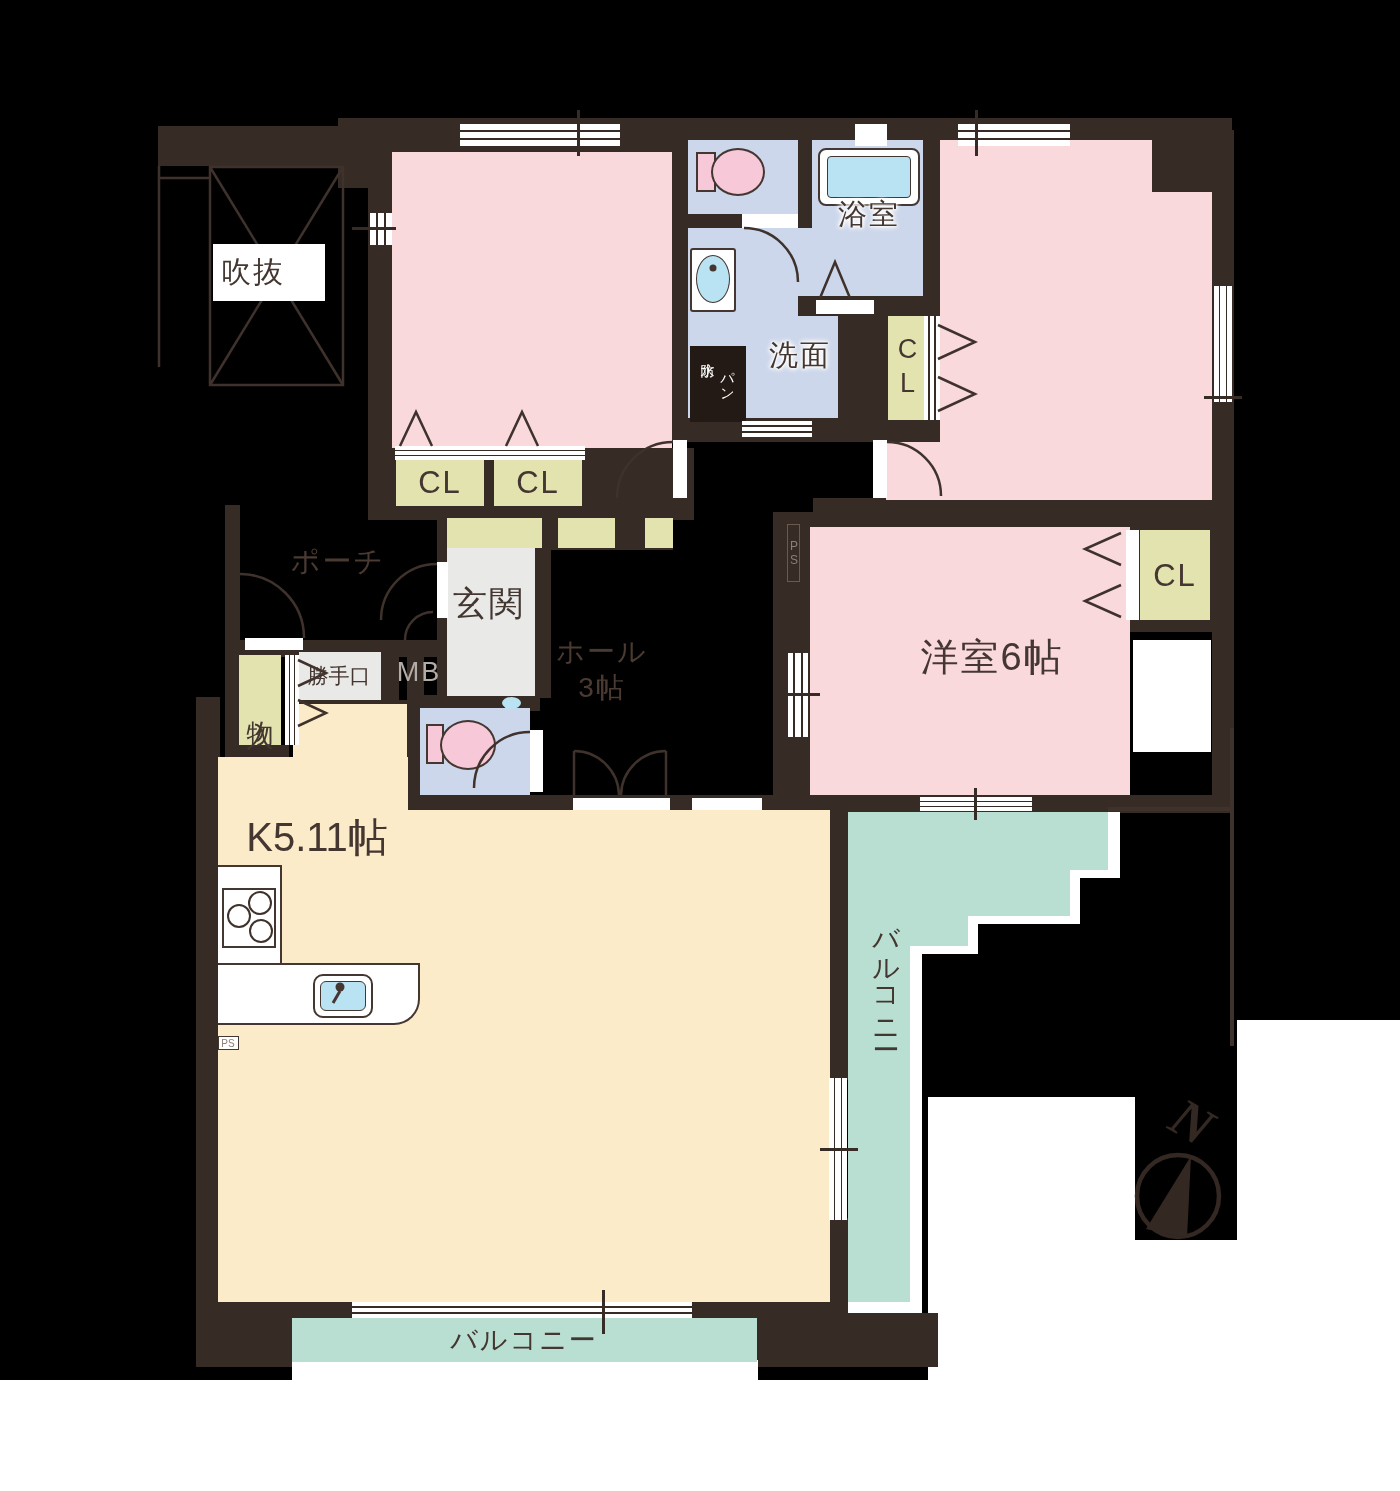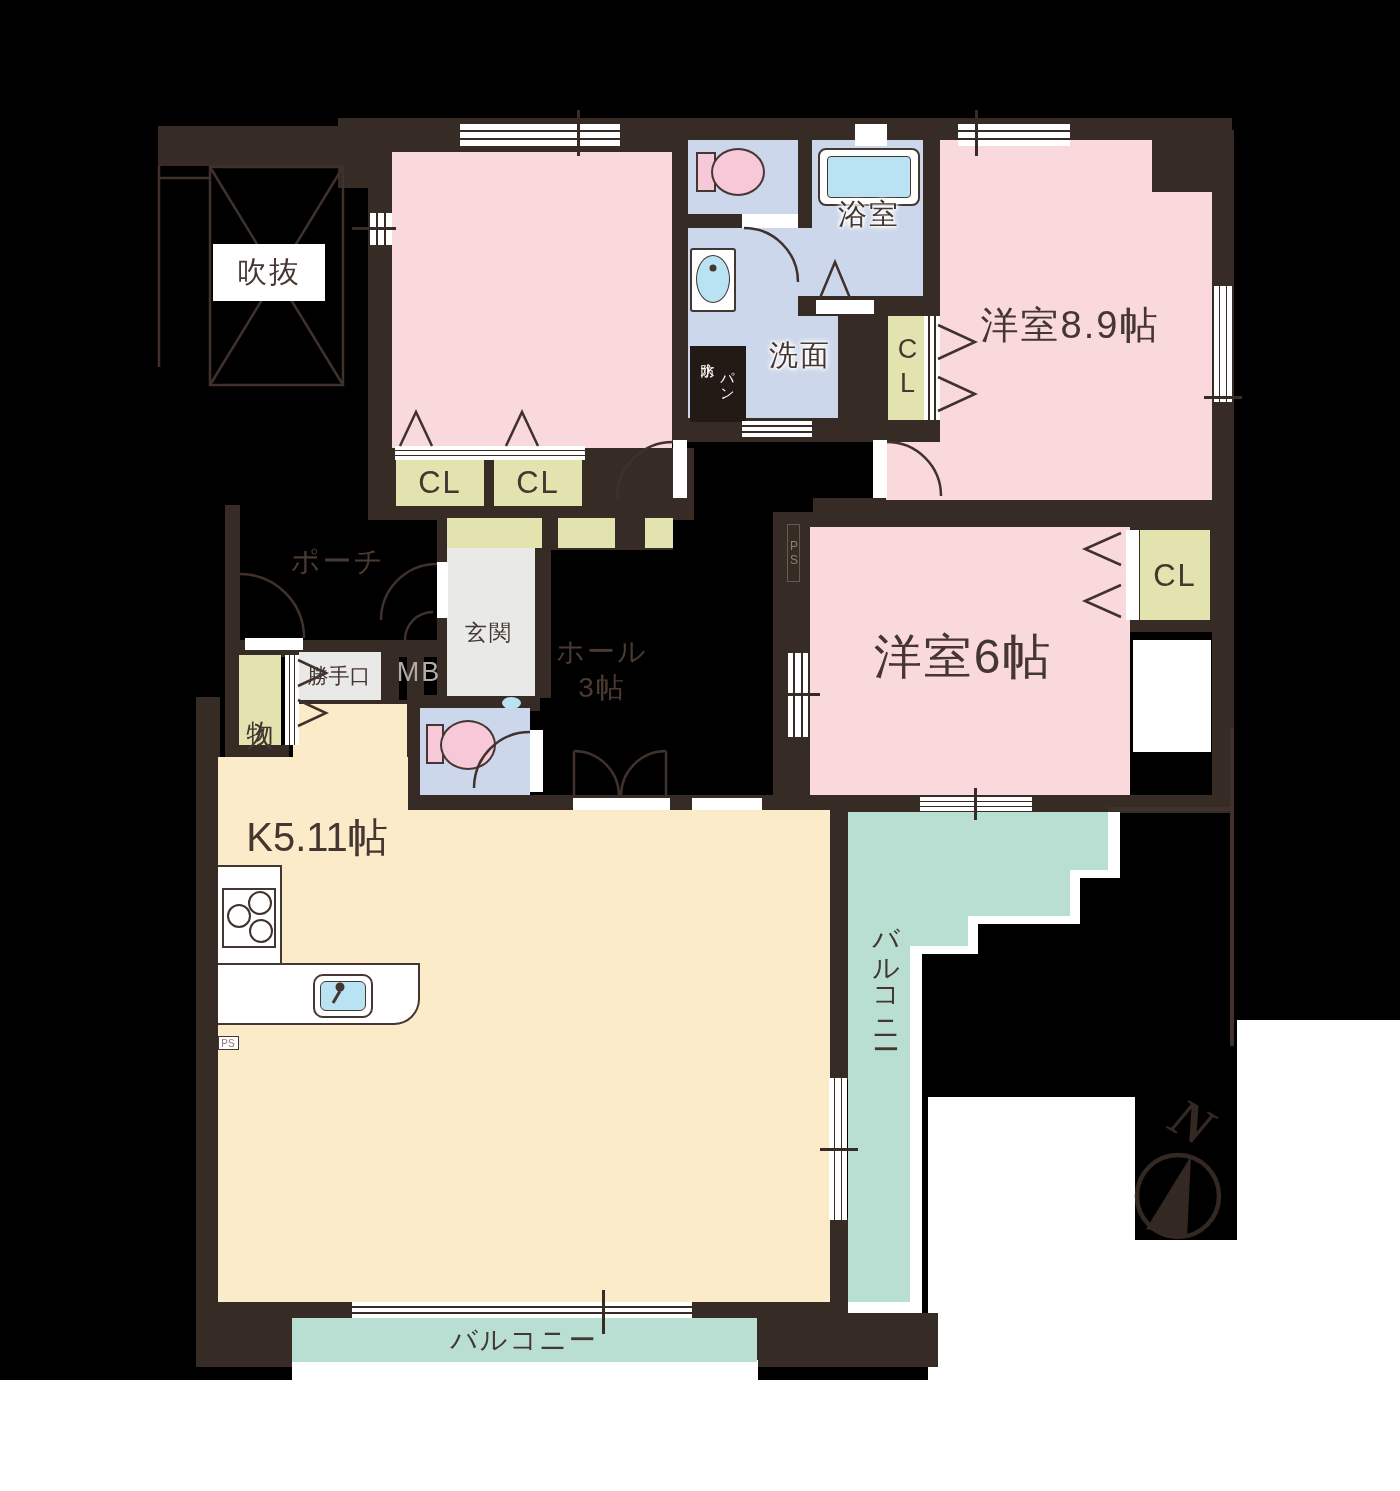--- a/index.html
+++ b/index.html
@@ -211,7 +211,7 @@
   </svg>
 
   <div class="a white" style="left:213px;top:244px;width:112px;height:57px;"></div>
-  <div class="lbl" style="left:269px;top:272px;font-size:30px;">吹抜</div>
+  <div class="lbl" style="left:253px;top:272px;font-size:30px;">吹抜</div>
   <div class="lbl halo" style="left:869px;top:215px;font-size:29px;">浴室</div>
   <div class="lbl halo" style="left:800px;top:356px;font-size:29px;">洗面</div>
   <div class="a" style="left:692px;top:352px;width:52px;height:66px;display:flex;justify-content:center;gap:2px;color:#fff;font-size:14px;">

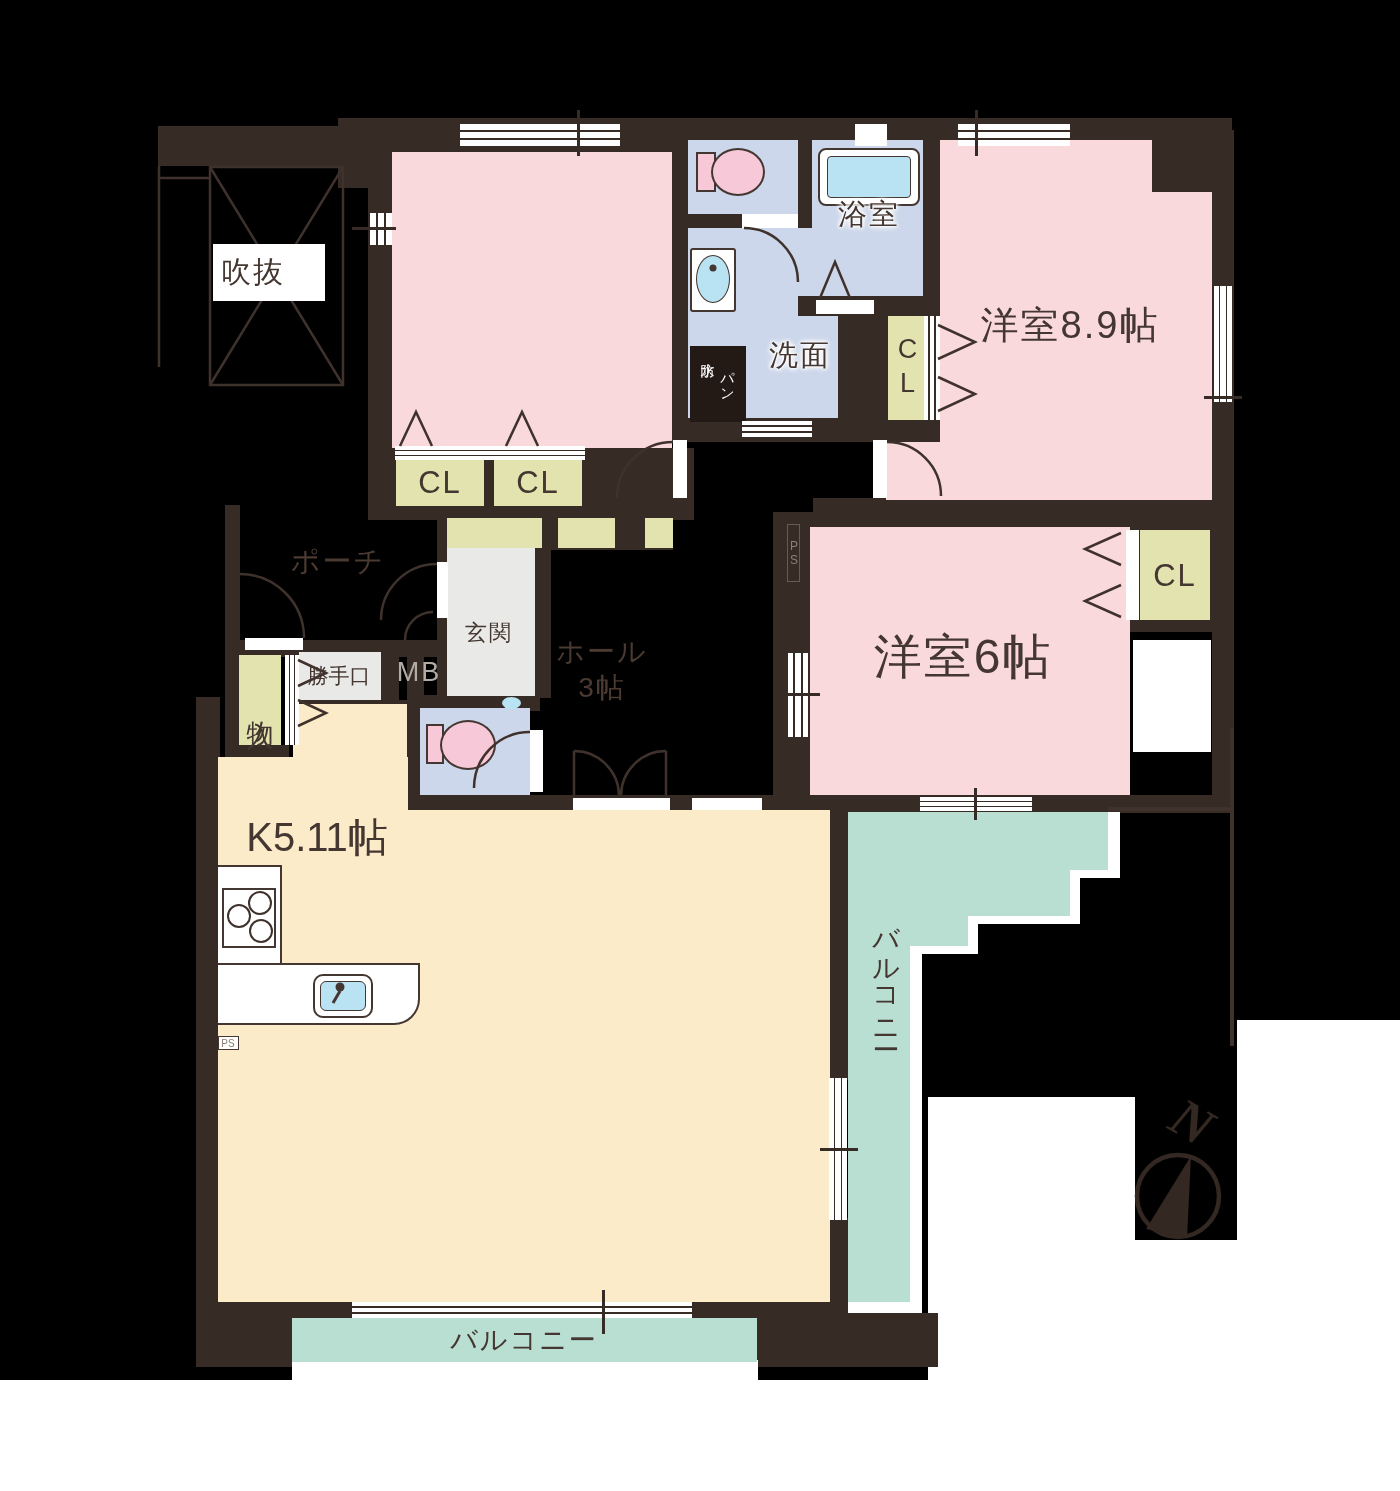--- a/index.html
+++ b/index.html
@@ -221,7 +221,6 @@
   <div class="lbl" style="left:440px;top:483px;font-size:31px;">CL</div>
   <div class="lbl" style="left:538px;top:483px;font-size:31px;">CL</div>
   <div class="lbl vert" style="left:907px;top:368px;font-size:27px;letter-spacing:4px;">CL</div>
-  <div class="lbl" style="left:1070px;top:325px;font-size:38px;">洋室8.9帖</div>
   <div class="lbl" style="left:963px;top:657px;font-size:48px;">洋室6帖</div>
   <div class="lbl" style="left:1175px;top:576px;font-size:31px;">CL</div>
   <div class="lbl vert" style="left:794px;top:553px;font-size:12px;color:#8b7f78;letter-spacing:0;">PS</div>

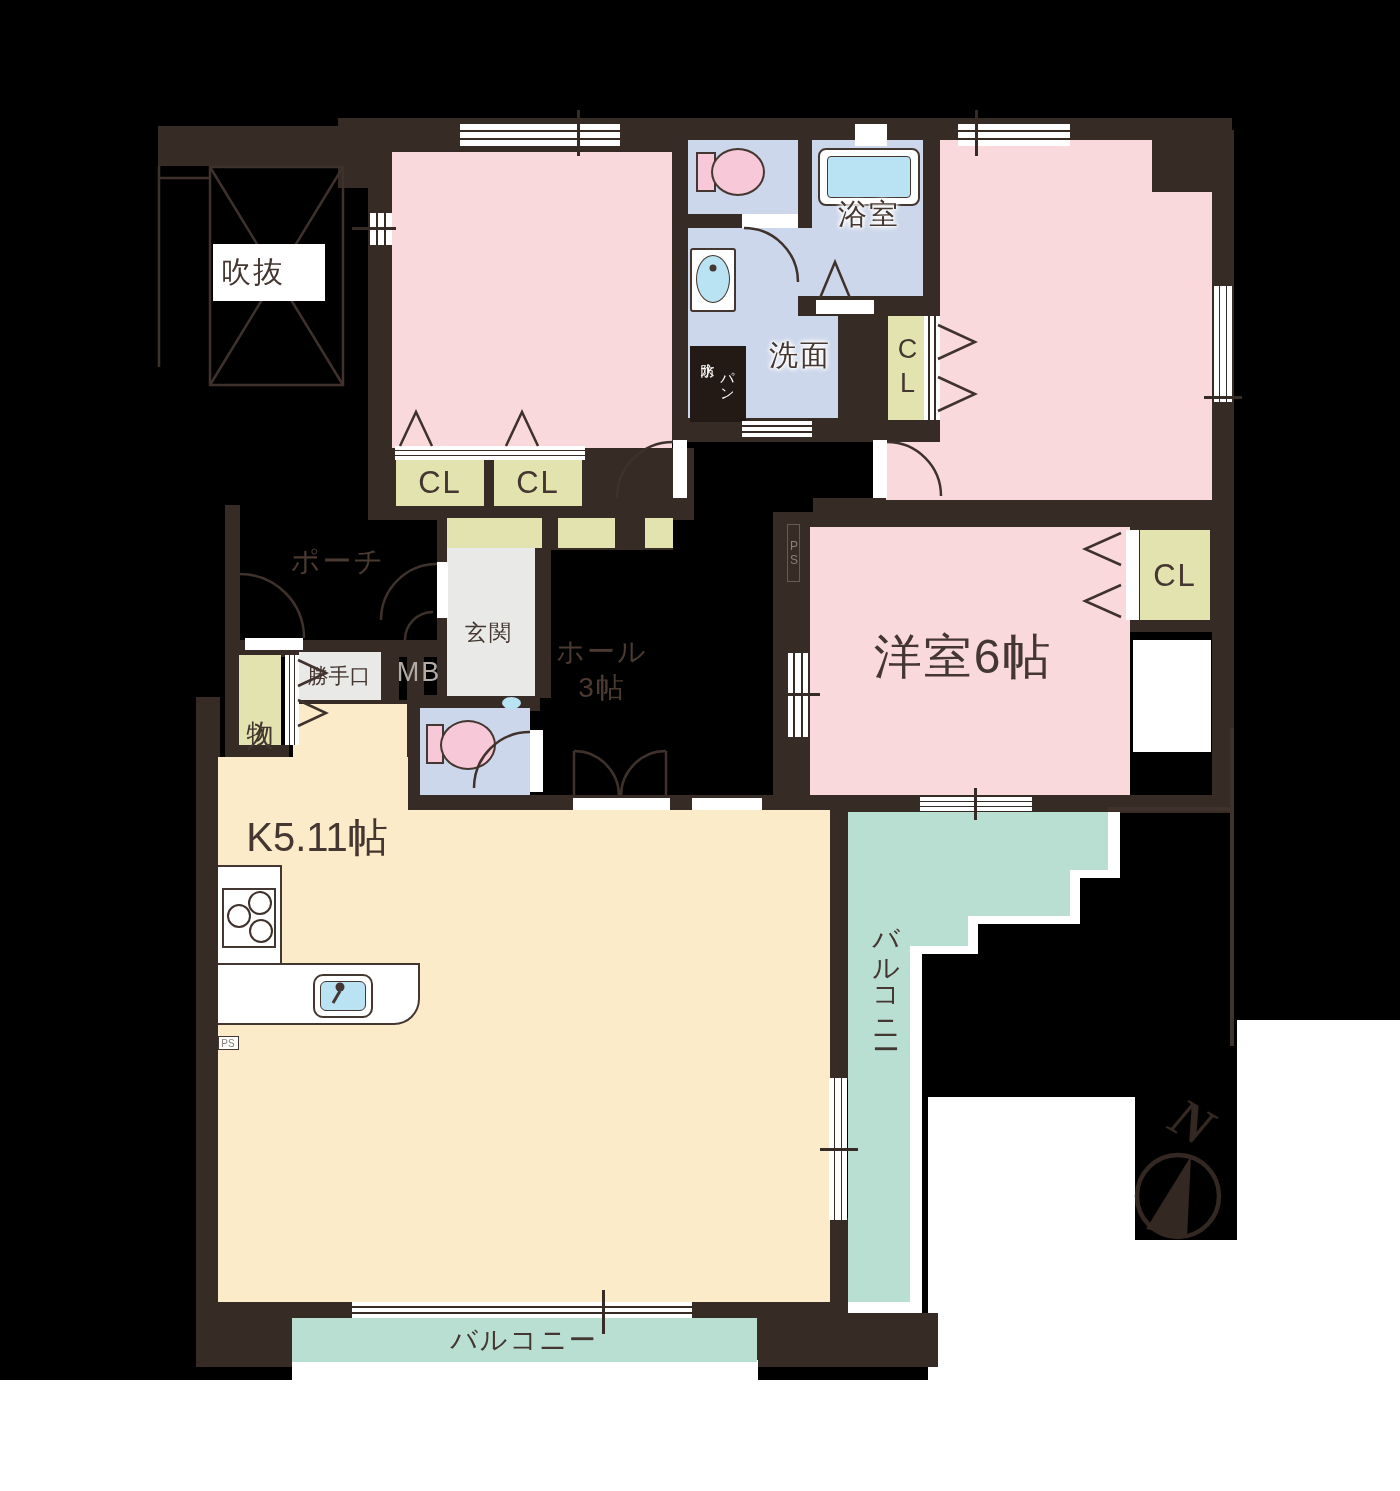--- a/index.html
+++ b/index.html
@@ -225,7 +225,7 @@
   <div class="lbl" style="left:1175px;top:576px;font-size:31px;">CL</div>
   <div class="lbl vert" style="left:794px;top:553px;font-size:12px;color:#8b7f78;letter-spacing:0;">PS</div>
   <div class="lbl" style="left:338px;top:562px;font-size:29px;color:#4a3a31;">ポーチ</div>
-  <div class="lbl" style="left:489px;top:633px;font-size:22px;">玄関</div>
+  <div class="lbl" style="left:489px;top:604px;font-size:34px;">玄関</div>
   <div class="lbl" style="left:602px;top:652px;font-size:28px;color:#4a3a31;font-family:Liberation Serif, serif;">ホール</div>
   <div class="lbl" style="left:602px;top:688px;font-size:28px;color:#4a3a31;">3帖</div>
   <div class="lbl" style="left:419px;top:672px;font-size:27px;color:#b3aba6;">MB</div>

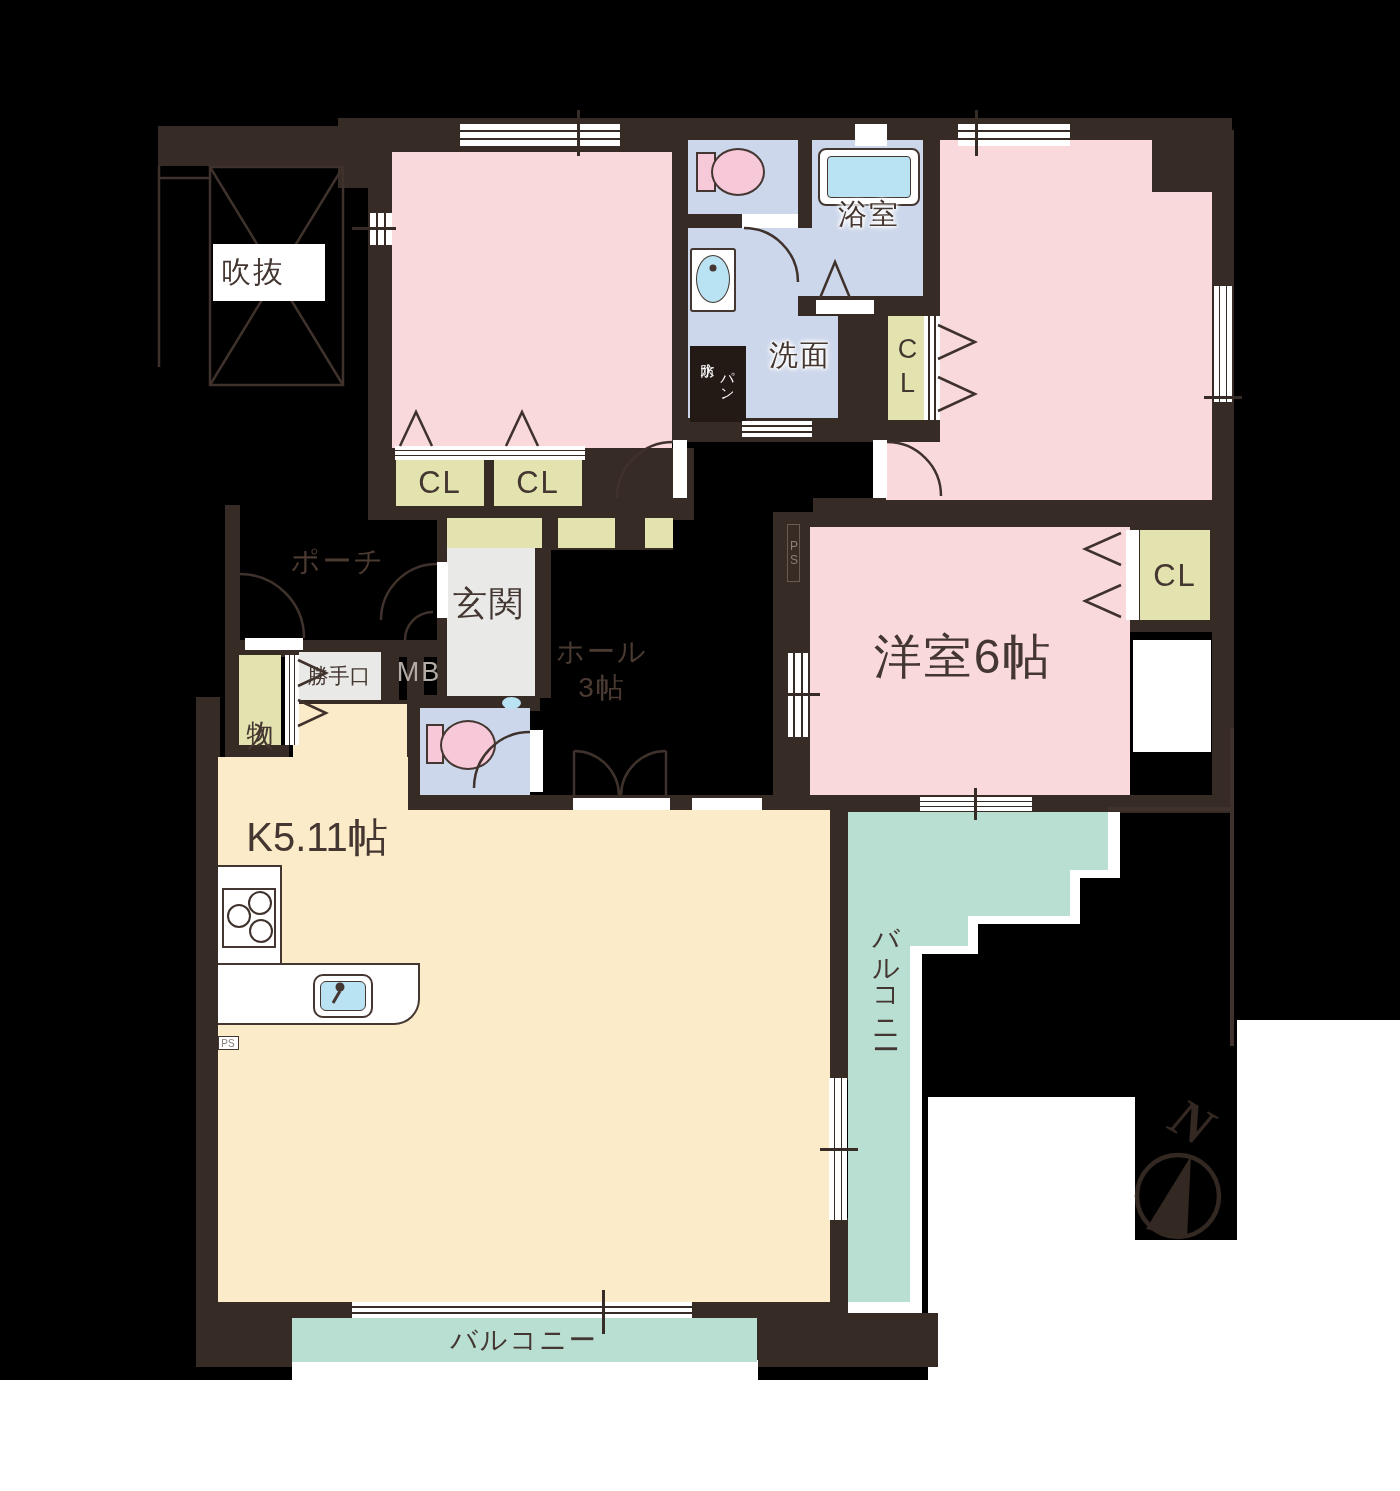--- a/index.html
+++ b/index.html
@@ -221,7 +221,7 @@
   <div class="lbl" style="left:440px;top:483px;font-size:31px;">CL</div>
   <div class="lbl" style="left:538px;top:483px;font-size:31px;">CL</div>
   <div class="lbl vert" style="left:907px;top:368px;font-size:27px;letter-spacing:4px;">CL</div>
-  <div class="lbl" style="left:963px;top:657px;font-size:48px;">洋室6帖</div>
+  <div class="lbl" style="left:992px;top:657px;font-size:38px;">洋室6帖</div>
   <div class="lbl" style="left:1175px;top:576px;font-size:31px;">CL</div>
   <div class="lbl vert" style="left:794px;top:553px;font-size:12px;color:#8b7f78;letter-spacing:0;">PS</div>
   <div class="lbl" style="left:338px;top:562px;font-size:29px;color:#4a3a31;">ポーチ</div>

